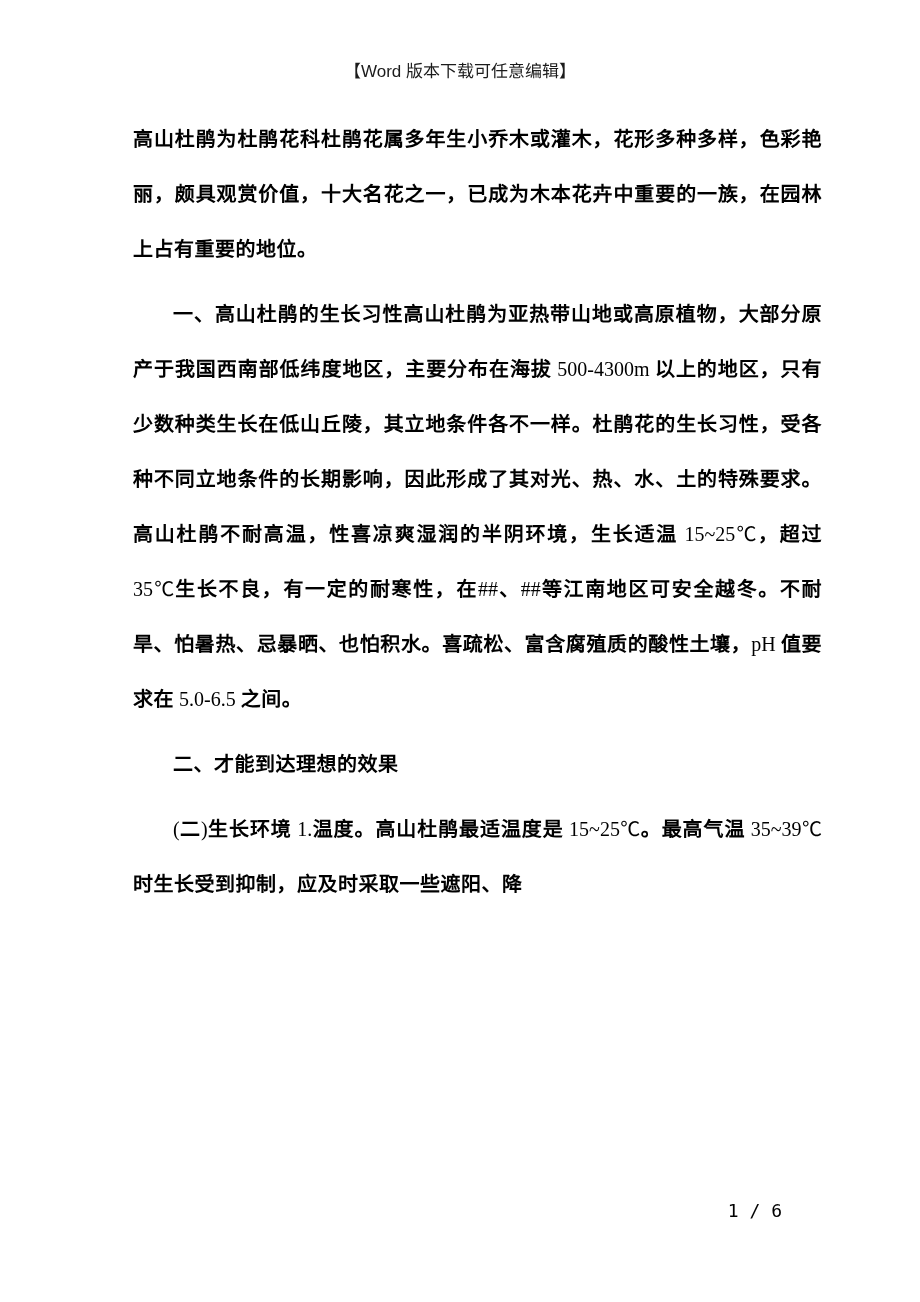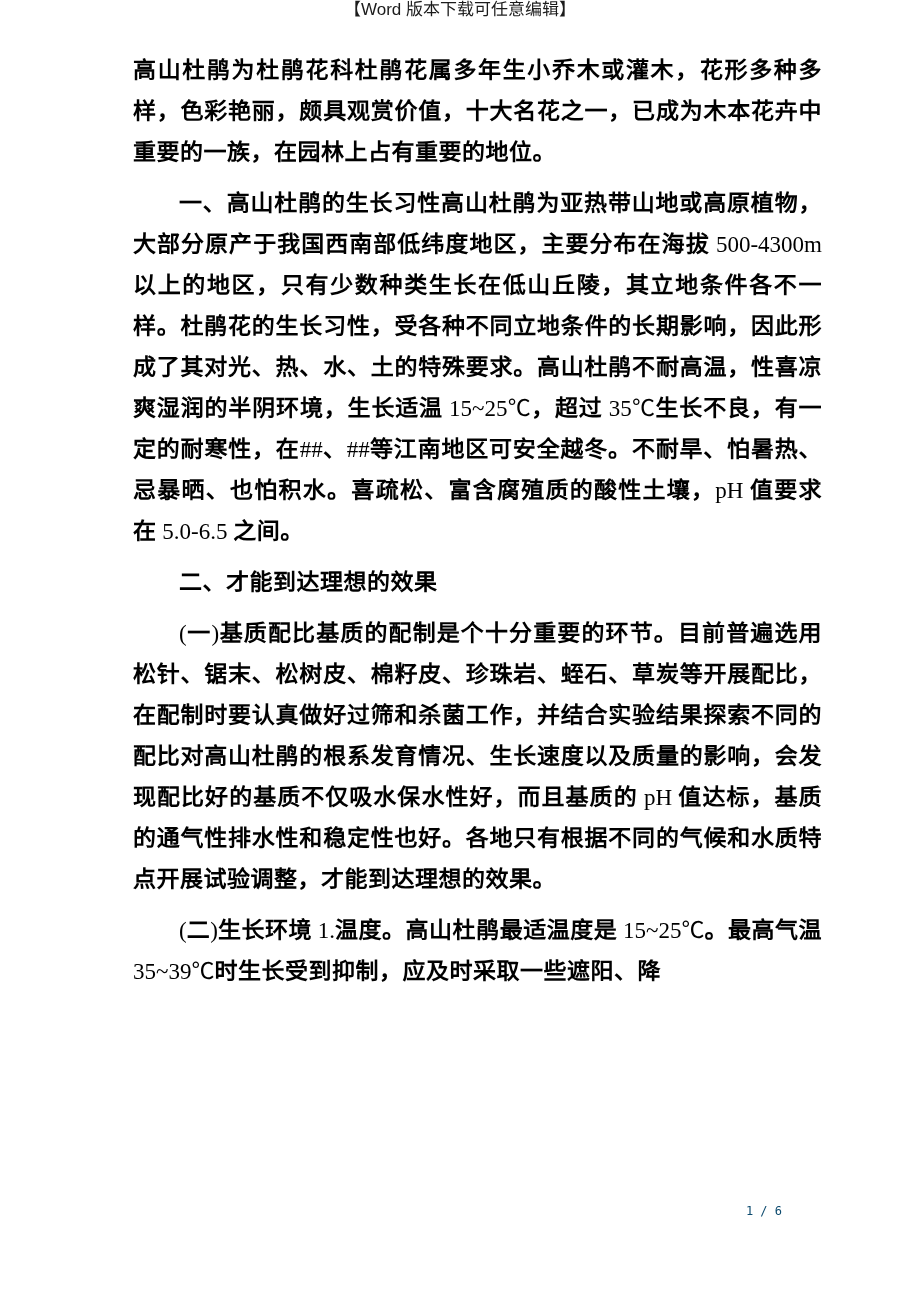--- a/index.html
+++ b/index.html
@@ -13,6 +13,7 @@
     font-family: "Liberation Sans", sans-serif;
   }
   .header-note {
+    padding-top: 62px;
     text-align: center;
     font-size: 17px;
     line-height: 20px;

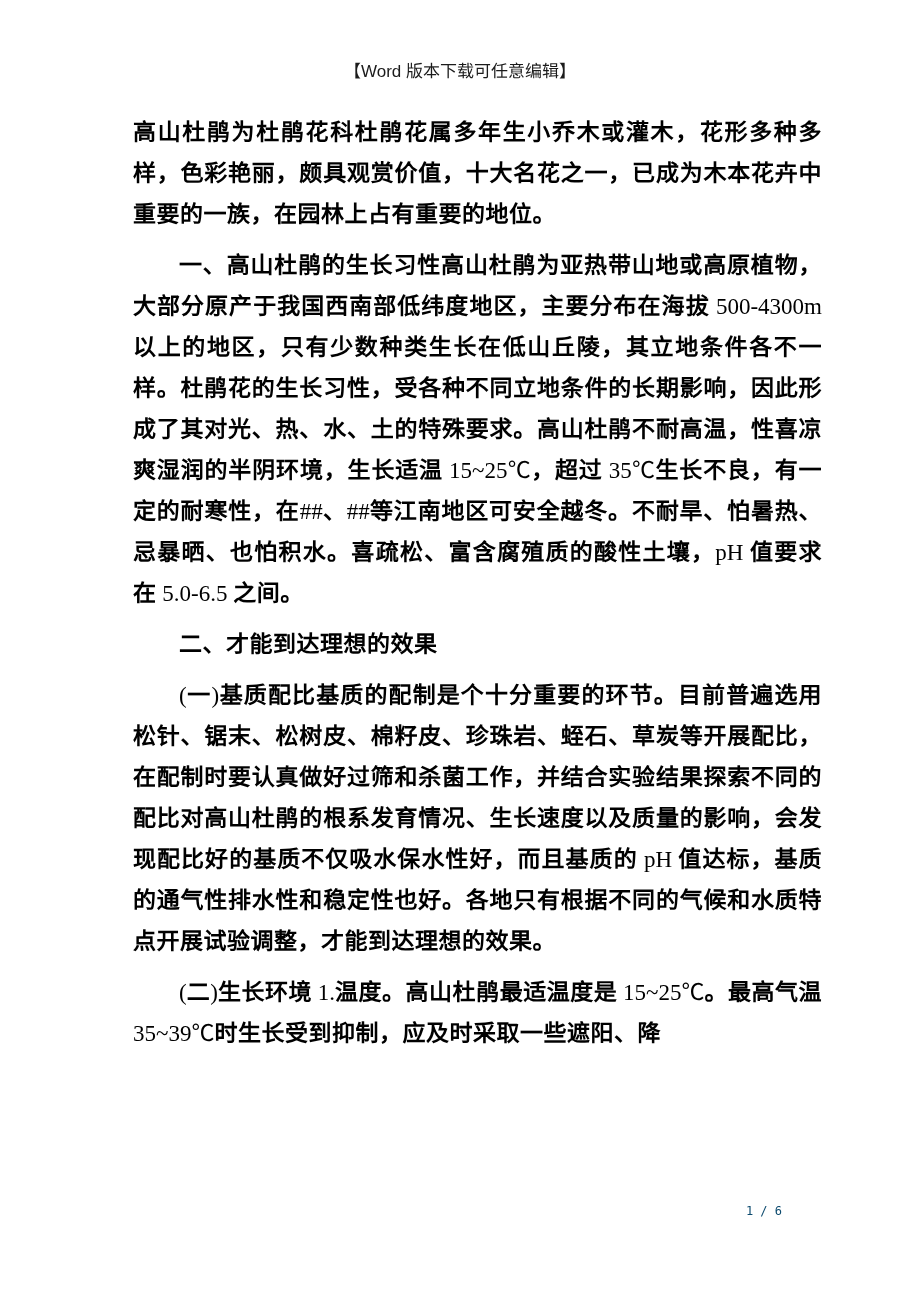--- a/index.html
+++ b/index.html
@@ -32,8 +32,8 @@
   .body-text {
     margin: 30px 98px 0 133px;
     text-align: justify;
-    font-size: 23px;
-    line-height: 41px;
+    font-size: 20px;
+    line-height: 55px;
     font-weight: 600;
     letter-spacing: 0.5px;
   }

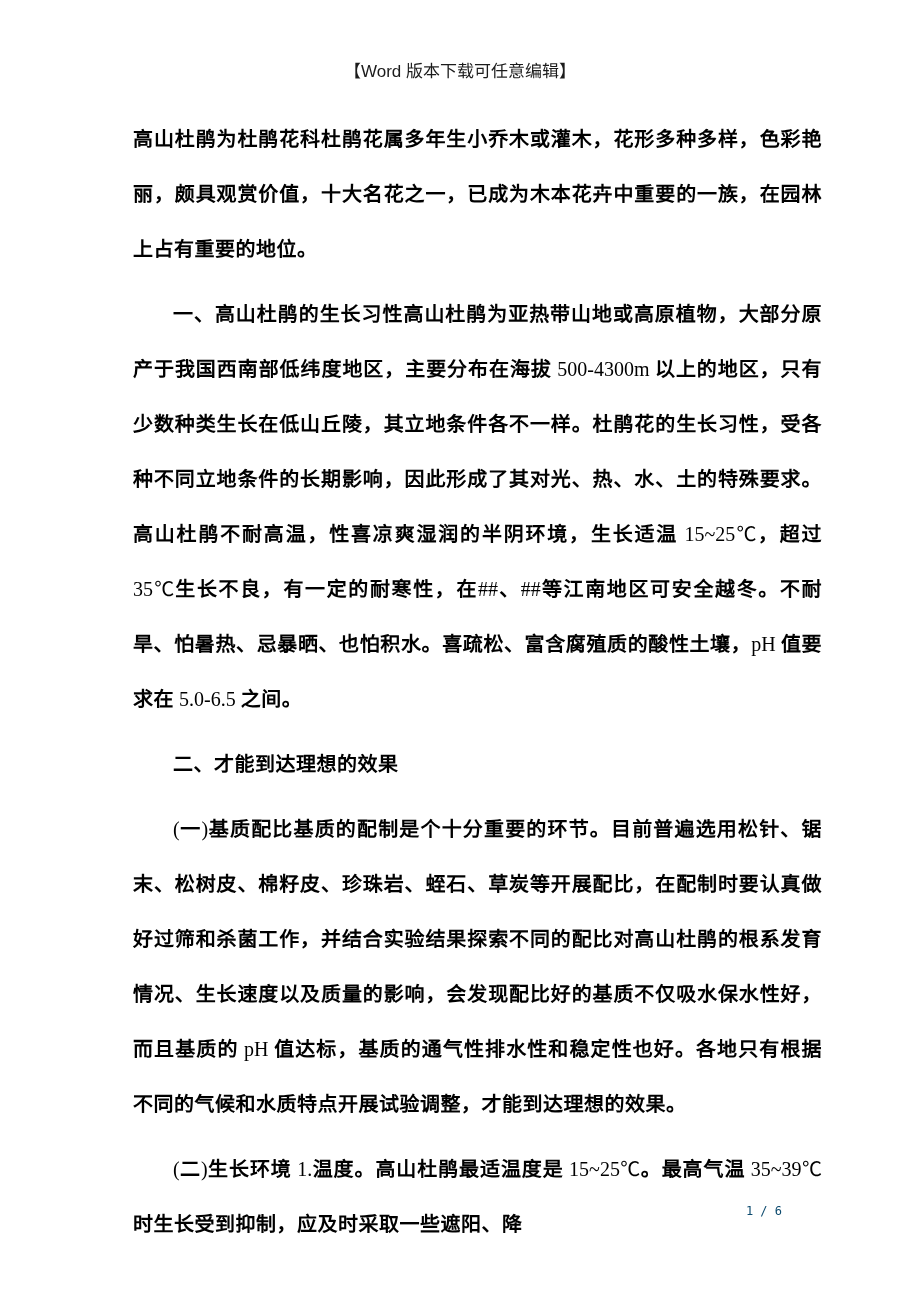--- a/index.html
+++ b/index.html
@@ -67,7 +67,6 @@
     <p class="para">高山杜鹃为杜鹃花科杜鹃花属多年生小乔木或灌木，花形多种多样，色彩艳丽，颇具观赏价值，十大名花之一，已成为木本花卉中重要的一族，在园林上占有重要的地位。</p>
     <p class="para indent">一、高山杜鹃的生长习性高山杜鹃为亚热带山地或高原植物，大部分原产于我国西南部低纬度地区，主要分布在海拔<span class="lat"> 500-4300m </span>以上的地区，只有少数种类生长在低山丘陵，其立地条件各不一样。杜鹃花的生长习性，受各种不同立地条件的长期影响，因此形成了其对光、热、水、土的特殊要求。高山杜鹃不耐高温，性喜凉爽湿润的半阴环境，生长适温<span class="lat"> 15~25℃</span>，超过<span class="lat"> 35℃</span>生长不良，有一定的耐寒性，在<span class="lat">##</span>、<span class="lat">##</span>等江南地区可安全越冬。不耐旱、怕暑热、忌暴晒、也怕积水。喜疏松、富含腐殖质的酸性土壤，<span class="lat">pH </span>值要求在<span class="lat"> 5.0-6.5 </span>之间。</p>
     <p class="para indent">二、才能到达理想的效果</p>
-    <p class="para indent"><span class="lat">(</span>一<span class="lat">)</span>基质配比基质的配制是个十分重要的环节。目前普遍选用松针、锯末、松树皮、棉籽皮、珍珠岩、蛭石、草炭等开展配比，在配制时要认真做好过筛和杀菌工作，并结合实验结果探索不同的配比对高山杜鹃的根系发育情况、生长速度以及质量的影响，会发现配比好的基质不仅吸水保水性好，而且基质的<span class="lat"> pH </span>值达标，基质的通气性排水性和稳定性也好。各地只有根据不同的气候和水质特点开展试验调整，才能到达理想的效果。</p>
     <p class="para indent"><span class="lat">(</span>二<span class="lat">)</span>生长环境<span class="lat"> 1.</span>温度。高山杜鹃最适温度是<span class="lat"> 15~25℃</span>。最高气温<span class="lat"> 35~39℃</span>时生长受到抑制，应及时采取一些遮阳、降</p>
   </div>
 

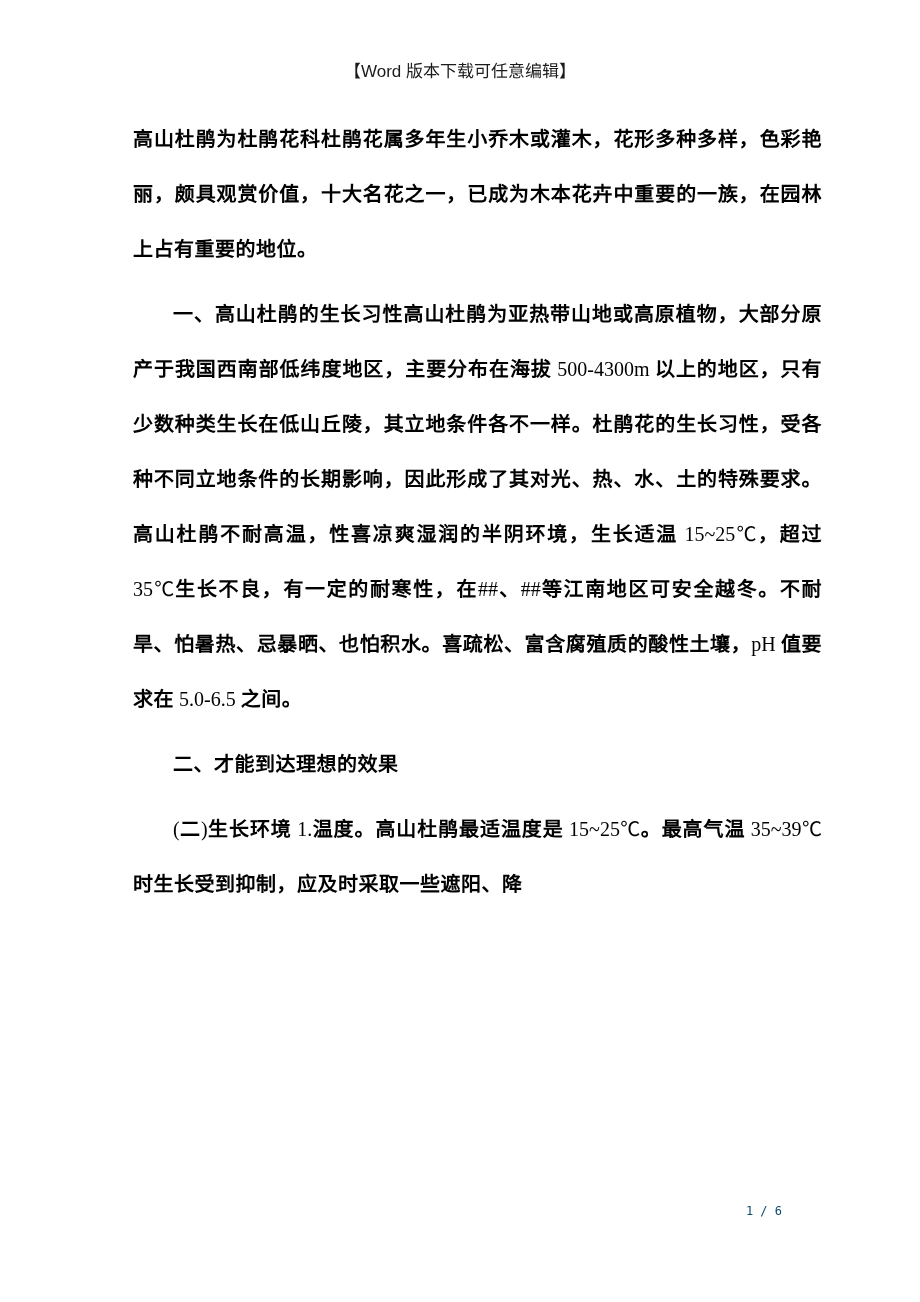--- a/index.html
+++ b/index.html
@@ -48,9 +48,9 @@
     position: absolute;
     top: 1202px;
     right: 138px;
-    font-size: 12px;
+    font-size: 18px;
     line-height: 18px;
-    color: #0c4a6e;
+    color: #000000;
     font-family: "DejaVu Sans Mono", monospace;
     text-align: center;
   }

